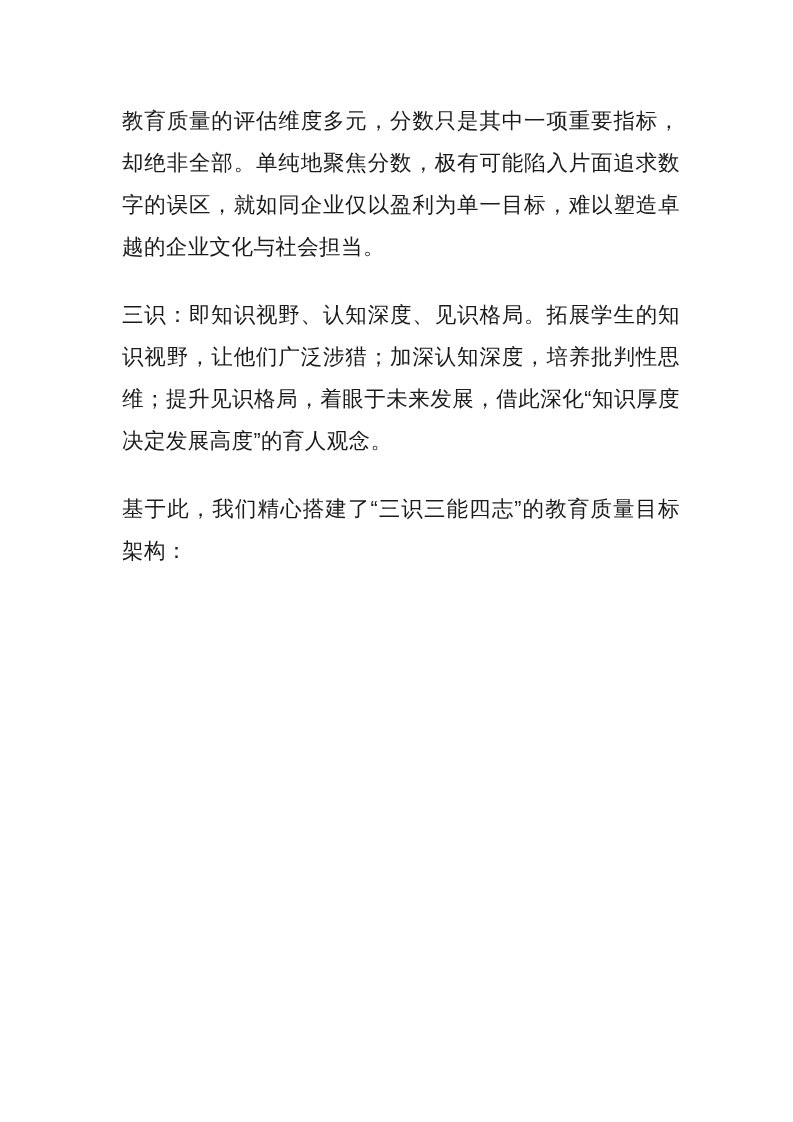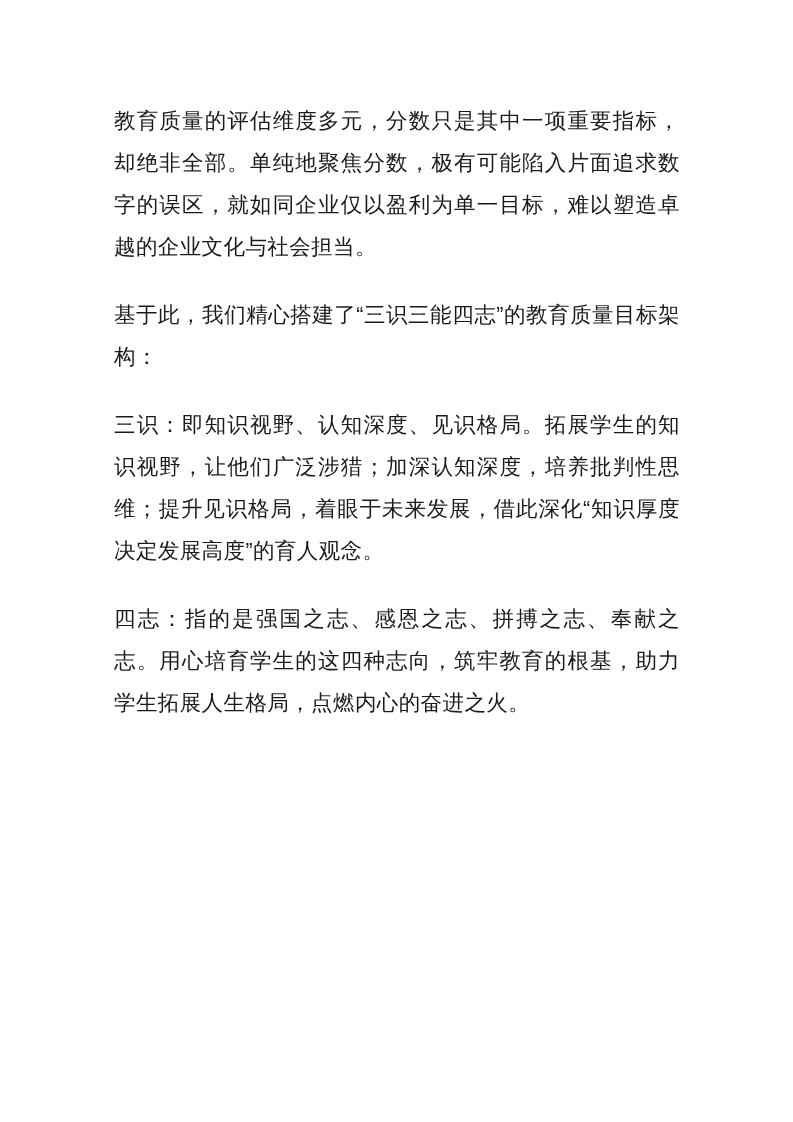--- a/index.html
+++ b/index.html
@@ -33,7 +33,7 @@
     letter-spacing: 0.4px;
     text-align: justify;
     text-justify: inter-ideograph;
-    margin: 0 0 26px 0;
+    margin: 0 0 26px 8px;
     color: #1a1a1a;
     font-weight: 400;
   }

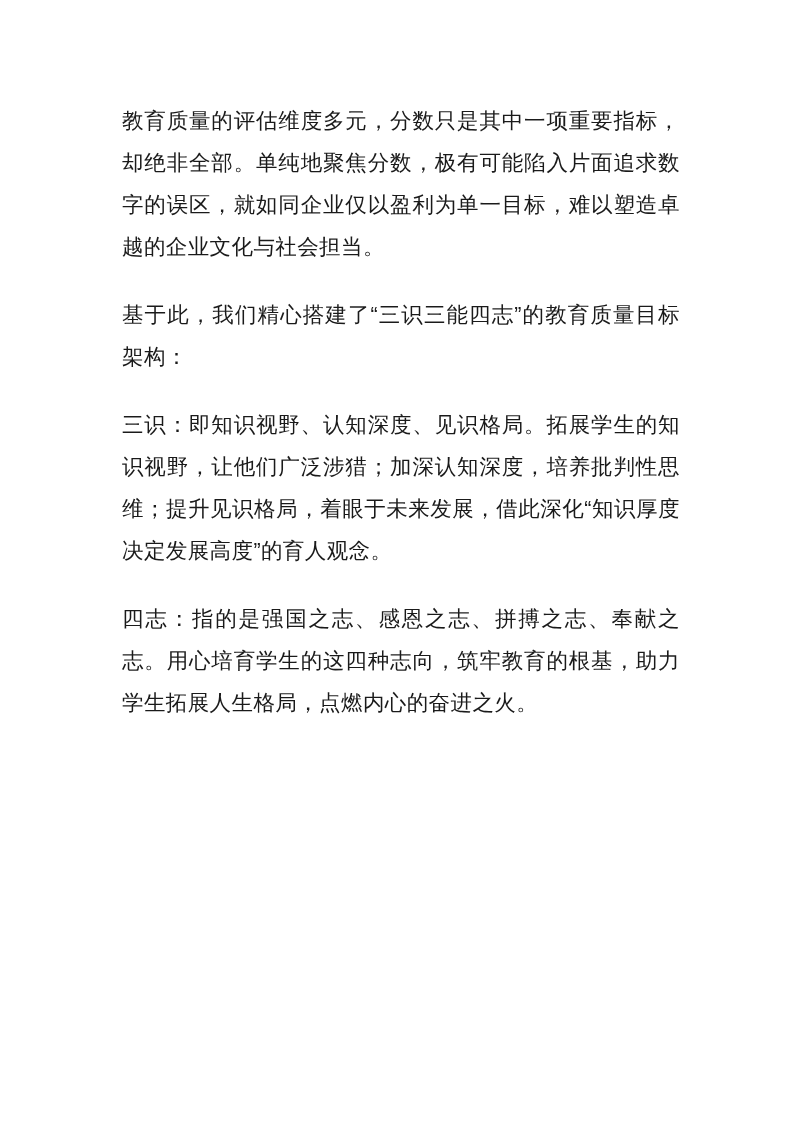--- a/index.html
+++ b/index.html
@@ -47,8 +47,8 @@
 <div class="page">
   <div class="content">
     <p class="para">教育质量的评估维度多元，分数只是其中一项重要指标，却绝非全部。单纯地聚焦分数，极有可能陷入片面追求数字的误区，就如同企业仅以盈利为单一目标，难以塑造卓越的企业文化与社会担当。</p>
+    <p class="para">三识：即知识视野、认知深度、见识格局。拓展学生的知识视野，让他们广泛涉猎；加深认知深度，培养批判性思维；提升见识格局，着眼于未来发展，借此深化“知识厚度决定发展高度”的育人观念。</p>
     <p class="para">基于此，我们精心搭建了“三识三能四志”的教育质量目标架构：</p>
-    <p class="para">三识：即知识视野、认知深度、见识格局。拓展学生的知识视野，让他们广泛涉猎；加深认知深度，培养批判性思维；提升见识格局，着眼于未来发展，借此深化“知识厚度决定发展高度”的育人观念。</p>
     <p class="para">四志：指的是强国之志、感恩之志、拼搏之志、奉献之志。用心培育学生的这四种志向，筑牢教育的根基，助力学生拓展人生格局，点燃内心的奋进之火。</p>
   </div>
 </div>

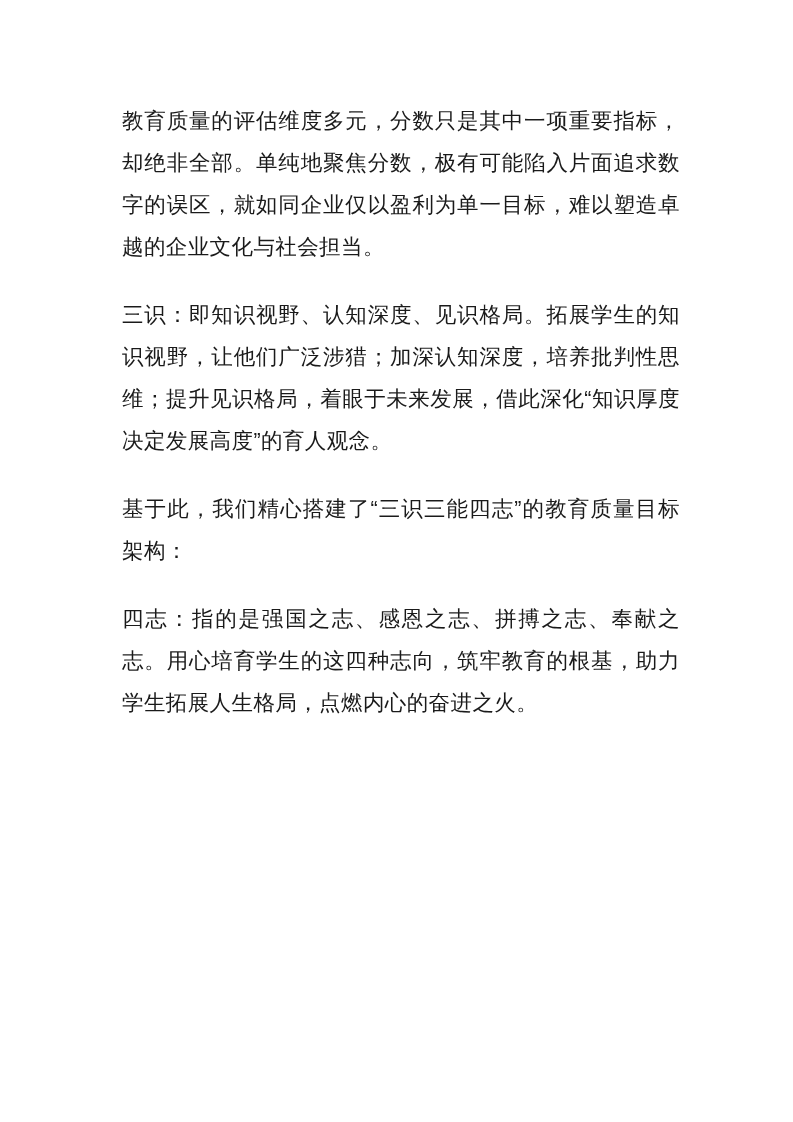--- a/index.html
+++ b/index.html
@@ -49,7 +49,6 @@
     <p class="para">教育质量的评估维度多元，分数只是其中一项重要指标，却绝非全部。单纯地聚焦分数，极有可能陷入片面追求数字的误区，就如同企业仅以盈利为单一目标，难以塑造卓越的企业文化与社会担当。</p>
     <p class="para">三识：即知识视野、认知深度、见识格局。拓展学生的知识视野，让他们广泛涉猎；加深认知深度，培养批判性思维；提升见识格局，着眼于未来发展，借此深化“知识厚度决定发展高度”的育人观念。</p>
     <p class="para">基于此，我们精心搭建了“三识三能四志”的教育质量目标架构：</p>
-    <p class="para">四志：指的是强国之志、感恩之志、拼搏之志、奉献之志。用心培育学生的这四种志向，筑牢教育的根基，助力学生拓展人生格局，点燃内心的奋进之火。</p>
   </div>
 </div>
 

